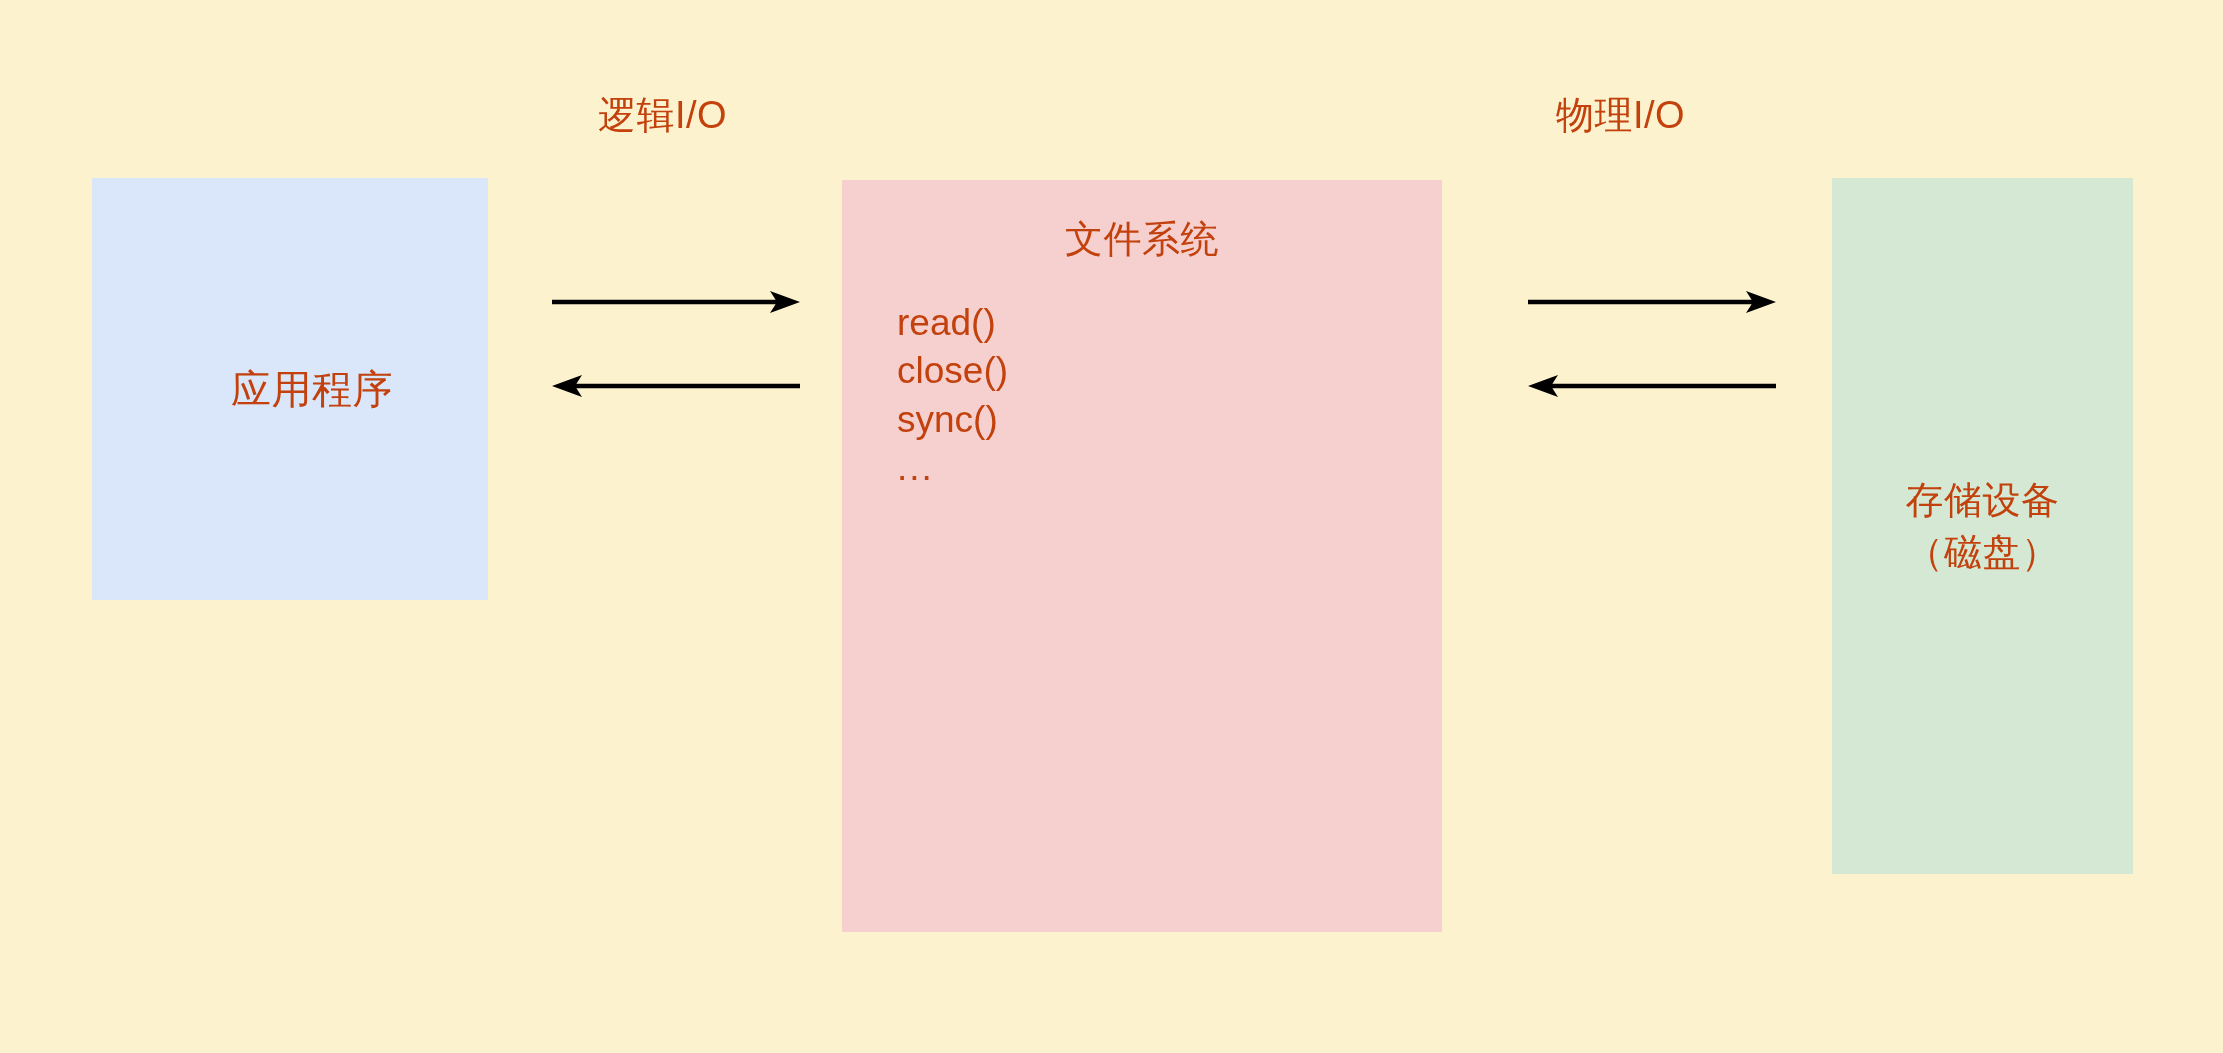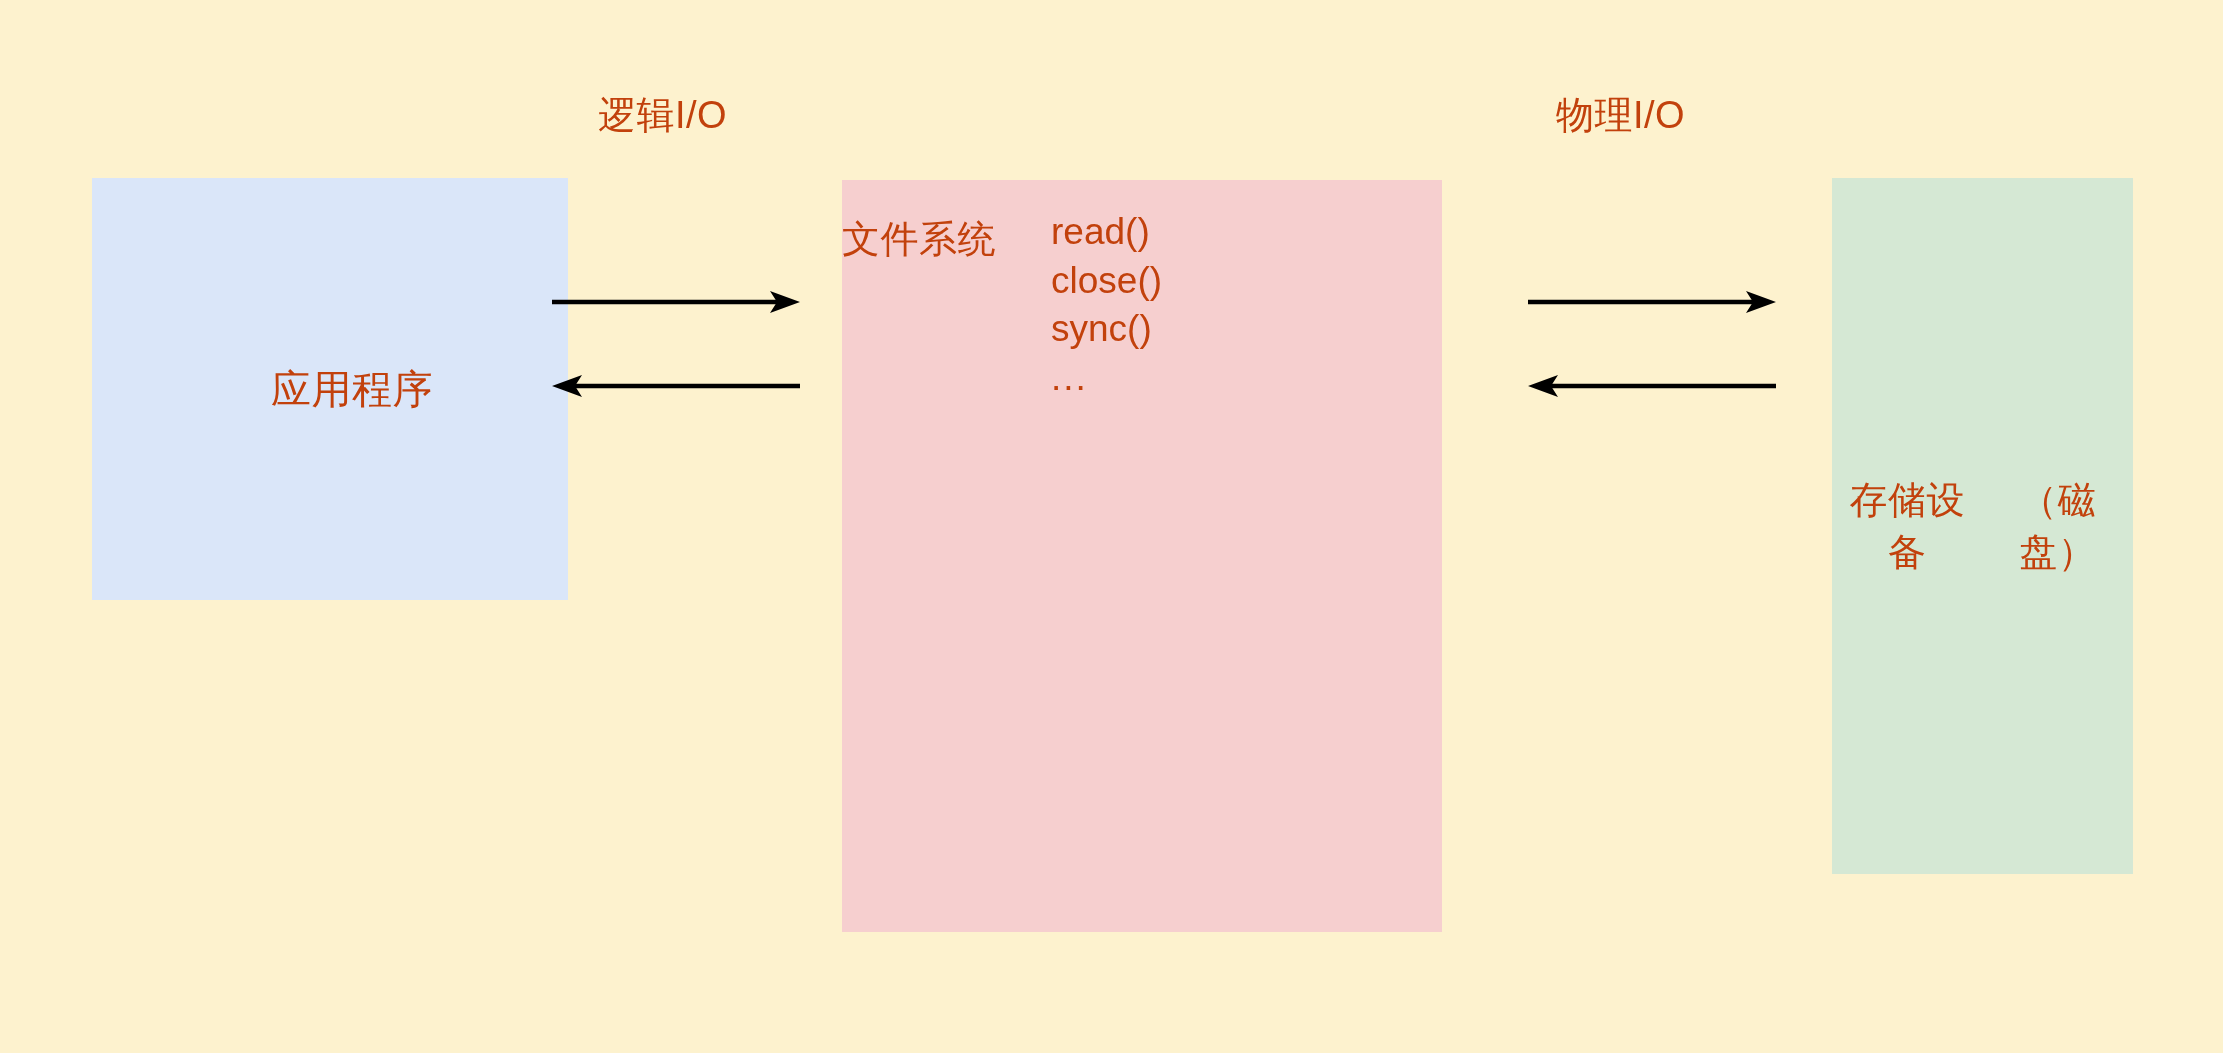--- a/index.html
+++ b/index.html
@@ -25,7 +25,7 @@
     position: absolute;
     box-sizing: border-box;
     display: flex;
-    flex-direction: row;
+    flex-direction: column;
     align-items: center;
     text-align: center;
   }

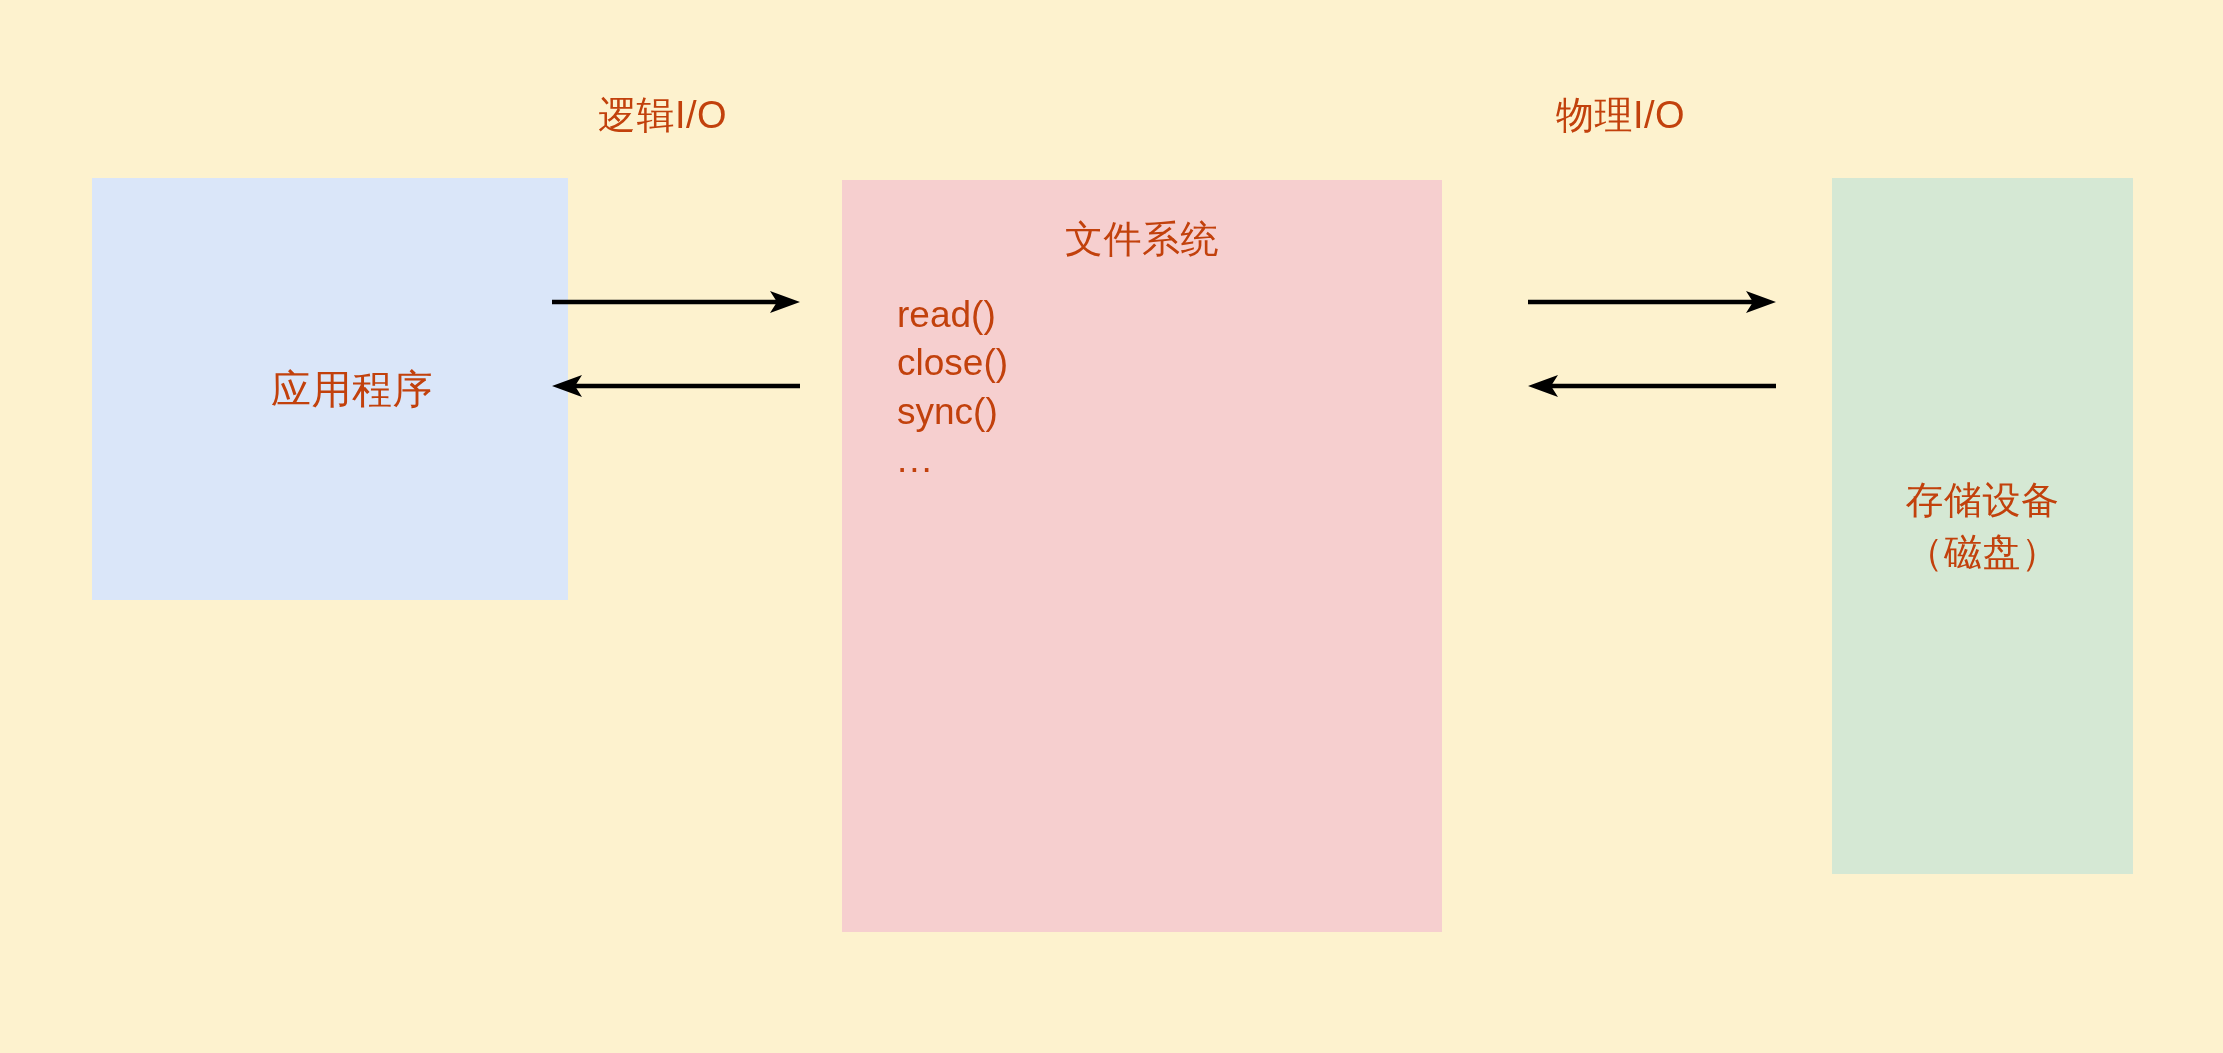--- a/index.html
+++ b/index.html
@@ -64,7 +64,7 @@
     letter-spacing: 0.5px;
   }
   #fs-api-list {
-    margin-top: 28px;
+    margin-top: 36px;
     padding-left: 55px;
     text-align: left;
     font-size: 37px;

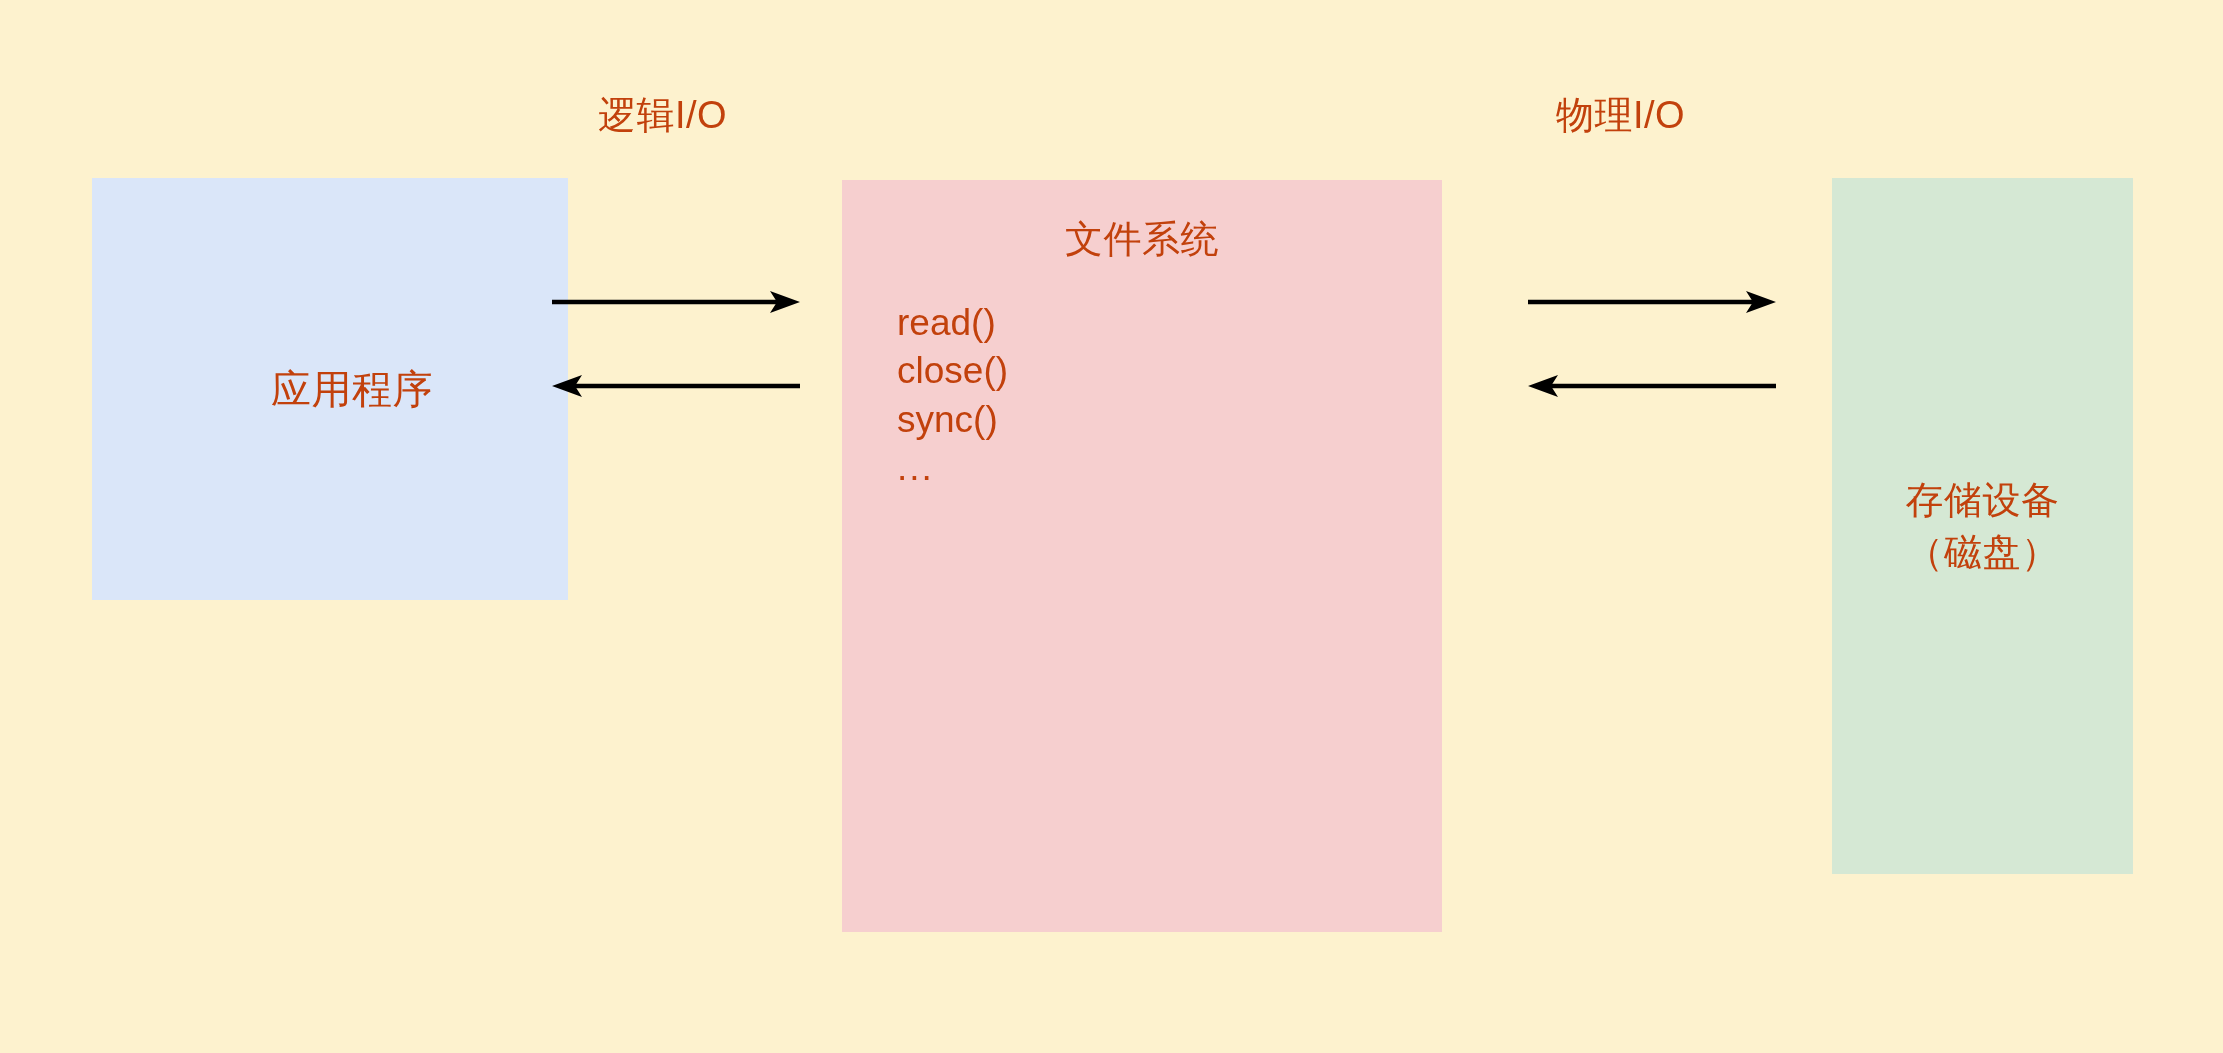--- a/index.html
+++ b/index.html
@@ -34,7 +34,7 @@
   #app-node {
     left: 92px;
     top: 178px;
-    width: 476px;
+    width: 396px;
     height: 422px;
     background: #dae6f9;
     justify-content: center;

